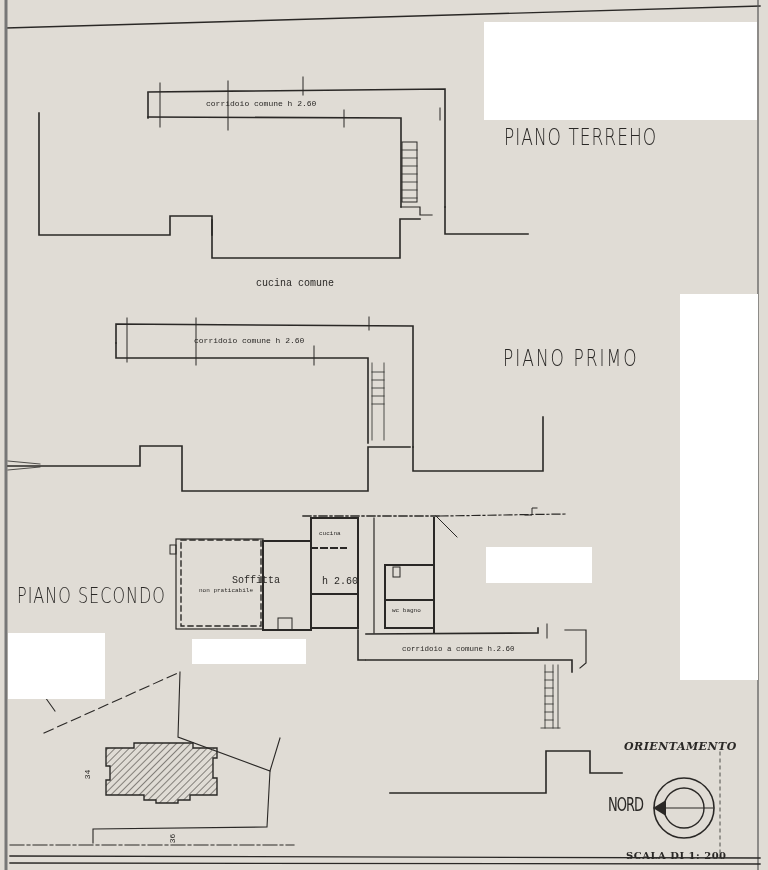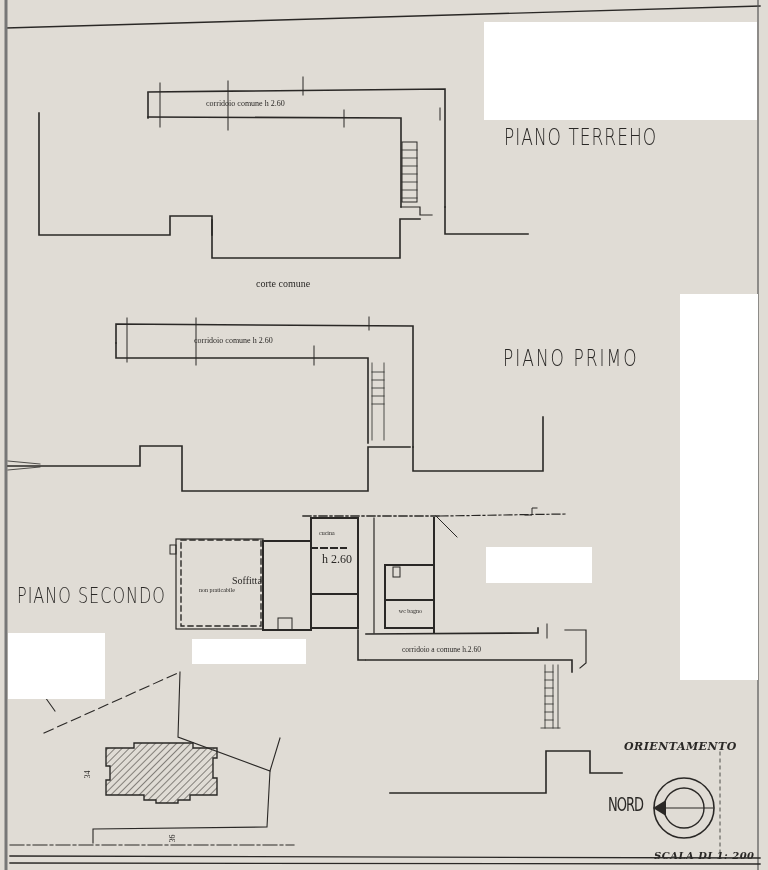--- a/index.html
+++ b/index.html
@@ -10,7 +10,7 @@
     .t-terreno { left: 504px; top: 123px; font-size: 17px; }
     .t-primo { left: 503px; top: 344px; font-size: 17px; letter-spacing: 2px; }
     .t-secondo { left: 17px; top: 583px; font-size: 16px; }
-    .small-label { position: absolute; font-family: Liberation Serif, serif; font-size: 8px; color: #2a2826; white-space: nowrap; text-align: right; }
+    .small-label { position: absolute; font-family: Liberation Mono, monospace; font-size: 8px; color: #2a2826; white-space: nowrap; }
     .corte { left: 256px; top: 278px; font-size: 10px; }
     .orient { position: absolute; left: 624px; top: 740px; font-family: "DejaVu Serif", serif; font-style: italic; font-weight: bold; font-size: 11px; color: #2a2826; letter-spacing: 0.5px; }
     .nord { position: absolute; left: 608px; top: 793px; font-family: "DejaVu Sans", sans-serif; font-size: 13px; color: #2a2826; transform: scaleY(1.5); transform-origin: left top; letter-spacing: -1px; }

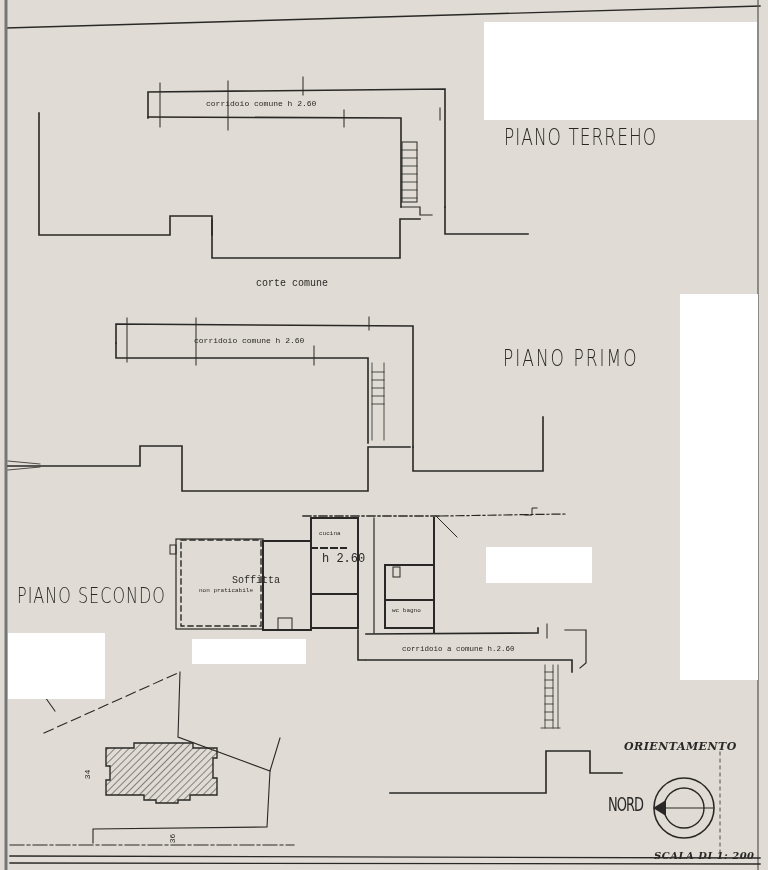--- a/index.html
+++ b/index.html
@@ -161,7 +161,7 @@
   <div class="plan-title t-secondo">PIANO SECONDO</div>
 
   <div class="small-label" style="left:206px;top:99px;">corridoio comune h 2.60</div>
-  <div class="small-label corte">corte comune</div>
+  <div class="small-label corte">cucina comune</div>
   <div class="small-label" style="left:194px;top:336px;">corridoio comune h 2.60</div>
   <div class="small-label" style="left:402px;top:645px;font-size:7.5px;">corridoio a comune h.2.60</div>
 

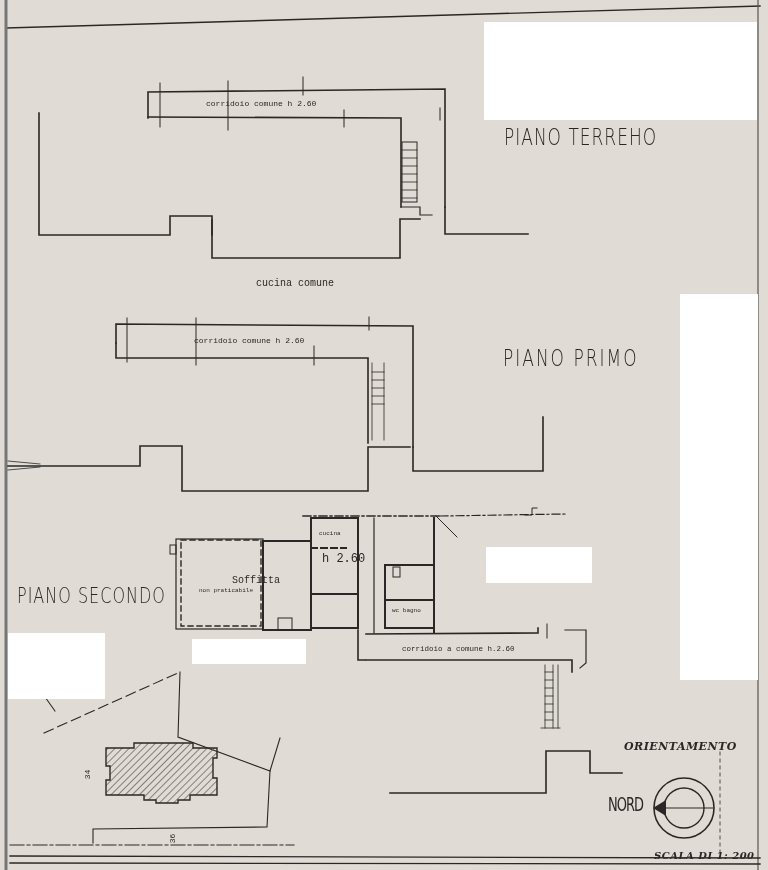--- a/index.html
+++ b/index.html
@@ -168,7 +168,7 @@
   <div class="small-label" style="left:204px;top:575px;font-size:10px;margin-left:28px;">Soffitta</div>
   <div class="small-label" style="left:199px;top:587px;font-size:6px;">non praticabile</div>
   <div class="small-label" style="left:319px;top:530px;font-size:6px;">cucina</div>
-  <div class="small-label" style="left:322px;top:552px;font-size:12px;">h 2.60</div>
+  <div class="small-label" style="left:322px;top:576px;font-size:10px;">h 2.60</div>
   <div class="small-label" style="left:392px;top:607px;font-size:6px;width:30px;white-space:normal;line-height:8px;">wc bagno</div>
 
   <div class="small-label" style="left:83px;top:770px;font-size:8px;transform:rotate(-90deg);">34</div>

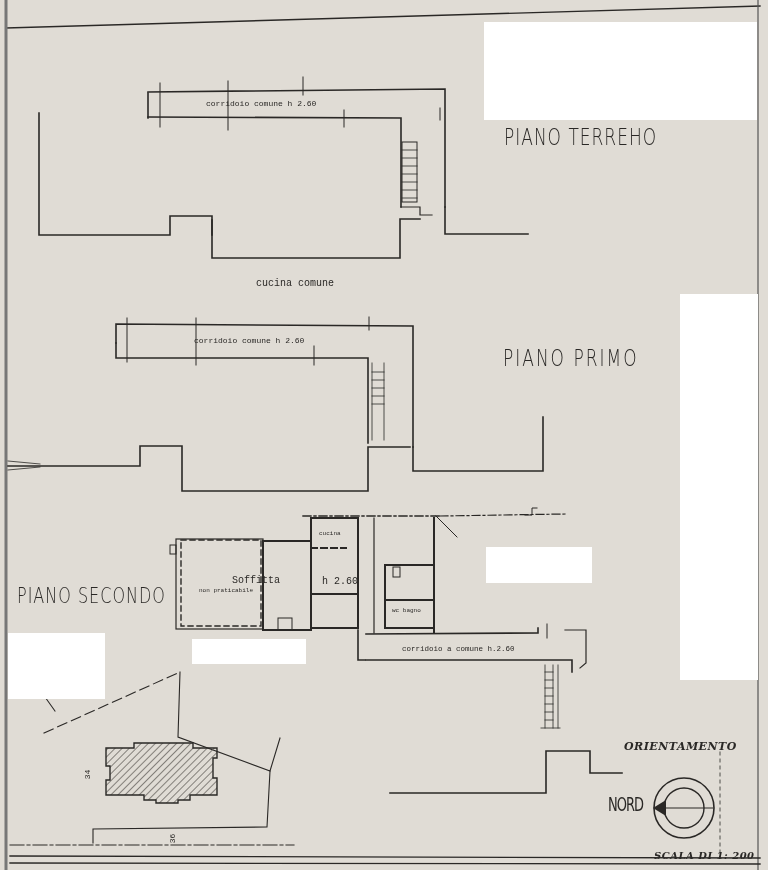--- a/index.html
+++ b/index.html
@@ -14,7 +14,7 @@
     .corte { left: 256px; top: 278px; font-size: 10px; }
     .orient { position: absolute; left: 624px; top: 740px; font-family: "DejaVu Serif", serif; font-style: italic; font-weight: bold; font-size: 11px; color: #2a2826; letter-spacing: 0.5px; }
     .nord { position: absolute; left: 608px; top: 793px; font-family: "DejaVu Sans", sans-serif; font-size: 13px; color: #2a2826; transform: scaleY(1.5); transform-origin: left top; letter-spacing: -1px; }
-    .scala { position: absolute; left: 626px; top: 850px; font-family: "DejaVu Serif", serif; font-style: italic; font-weight: bold; font-size: 10px; color: #2a2826; letter-spacing: 0.5px; margin-left: 28px; }
+    .scala { position: absolute; left: 626px; top: 850px; font-family: "DejaVu Serif", serif; font-weight: bold; font-size: 10px; color: #2a2826; letter-spacing: 0.5px; }
     .redact { position: absolute; background: #ffffff; }
   </style>
 </head>

